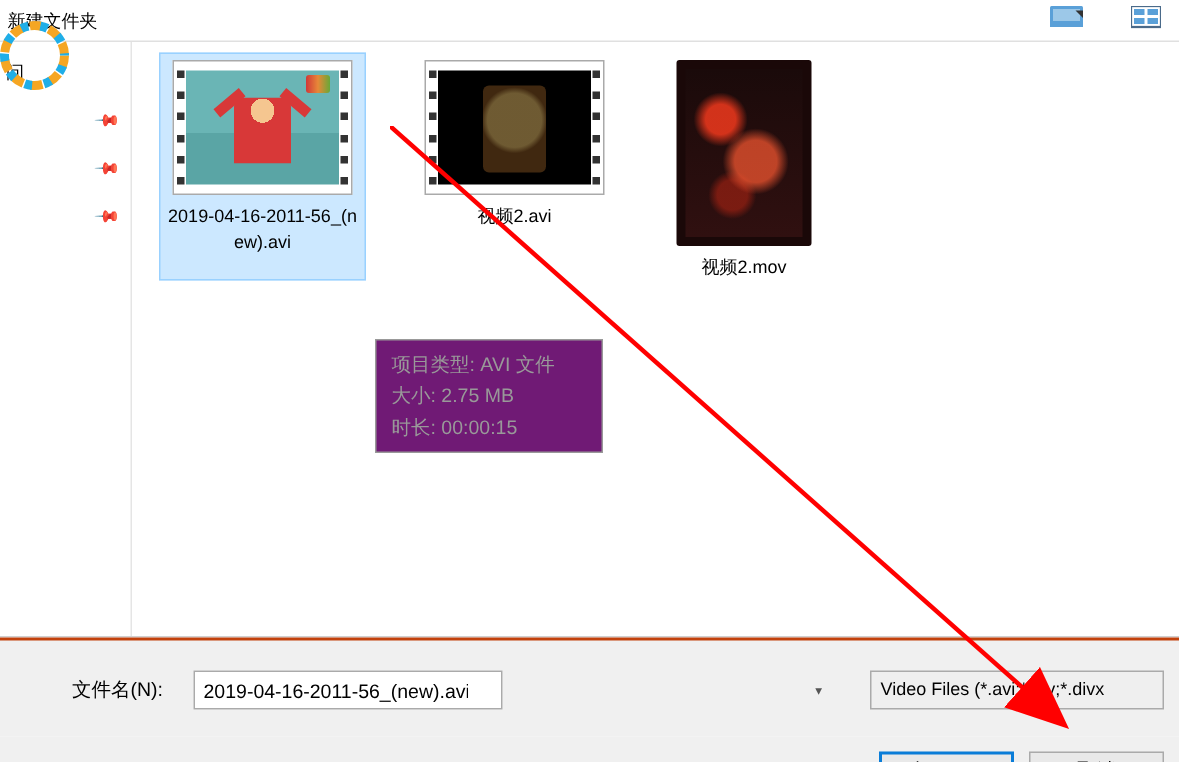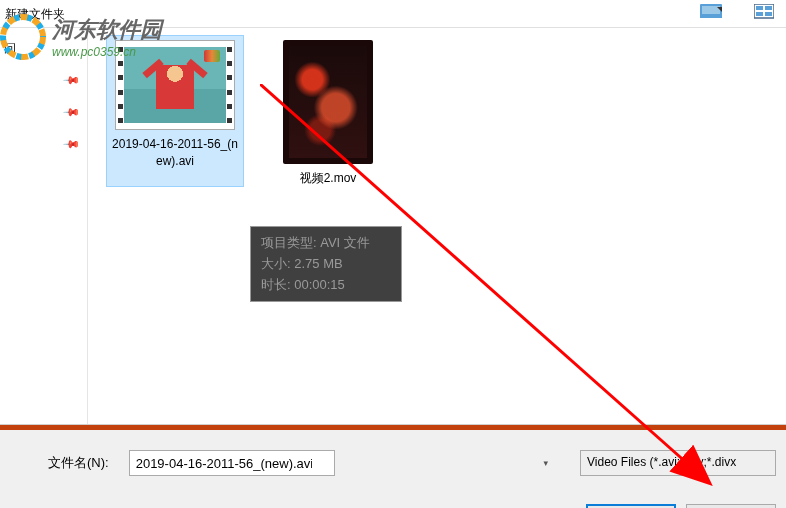--- a/index.html
+++ b/index.html
@@ -60,10 +60,6 @@
       <circle cx="23" cy="23" r="20" fill="none" stroke="#f5a623" stroke-width="6" stroke-dasharray="8 5"></circle>
       <circle cx="23" cy="23" r="20" fill="none" stroke="#1faee8" stroke-width="6" stroke-dasharray="5 8" stroke-dashoffset="6"></circle>
     </svg>
-  </div>
-  <div class="watermark-text">
-    <div class="cn">河东软件园</div>
-    <div class="url">www.pc0359.cn</div>
   </div>
 </div>
 

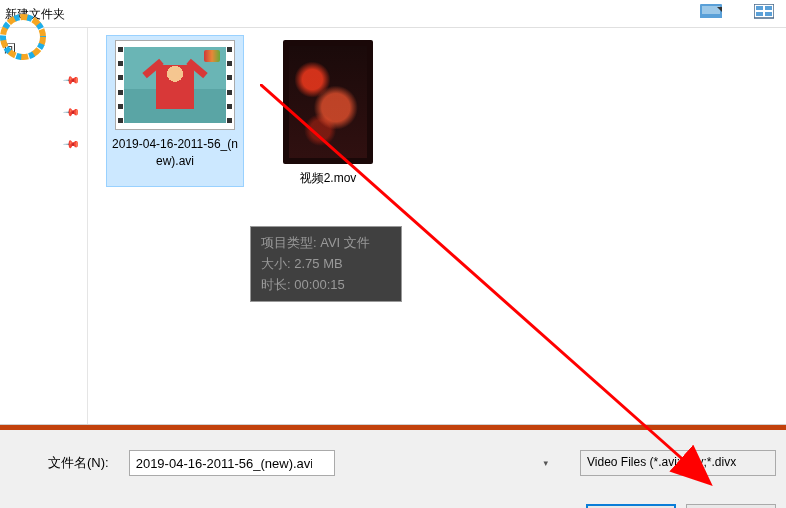--- a/index.html
+++ b/index.html
@@ -134,6 +134,28 @@
       <div class="file-label">2019-04-16-2011-56_(new).avi</div>
     </div>
 
+    <div class="file-item">
+      <div class="thumb-frame">
+        <div class="film-holes">
+            <span></span>
+            <span></span>
+            <span></span>
+            <span></span>
+            <span></span>
+            <span></span>
+          </div>
+        <div class="film-holes right">
+            <span></span>
+            <span></span>
+            <span></span>
+            <span></span>
+            <span></span>
+            <span></span>
+          </div>
+        <div class="thumb-img thumb2"></div>
+      </div>
+      <div class="file-label">视频2.avi</div>
+    </div>
 
     <div class="file-item" style="width:100px;justify-content:space-between;">
       <div class="thumb3-outer"></div>

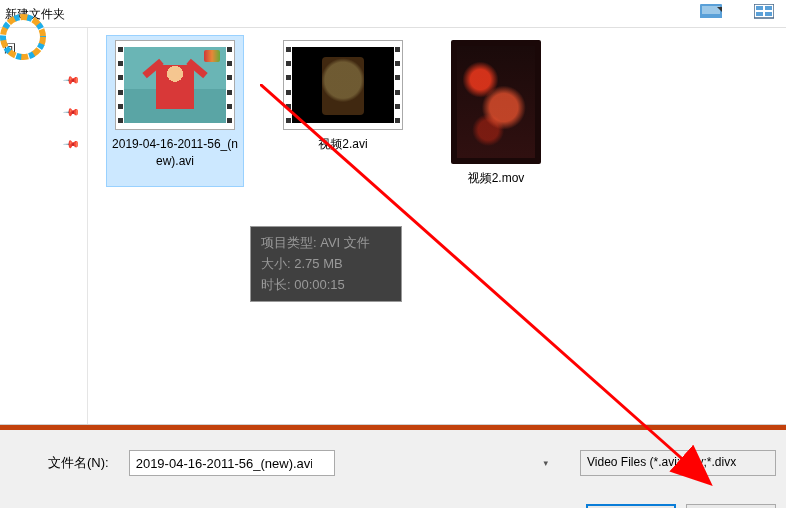--- a/index.html
+++ b/index.html
@@ -37,7 +37,7 @@
 .thumb3-outer { width: 90px; height: 124px; background: #1a0808; border-radius:2px; position: relative; }
 .thumb3-outer::after { content:""; position:absolute; inset:6px; background: radial-gradient(circle at 30% 30%, rgba(255,60,30,.8) 0 10px, transparent 18px), radial-gradient(circle at 60% 55%, rgba(255,90,50,.7) 0 14px, transparent 22px), radial-gradient(circle at 40% 75%, rgba(200,40,20,.5) 0 10px, transparent 16px), linear-gradient(180deg, #1a0a0a, #301010); }
 .file-label { font-size: 12px; text-align: center; margin-top: 6px; line-height: 1.4; word-break: break-all; max-width: 128px; }
-.tooltip { position: absolute; border: 1px solid #999; background: #404040; padding: 6px 10px; font-size: 13px; color: #999; line-height: 1.6; left: 162px; top: 198px; z-index: 50; min-width: 152px; }
+.tooltip { position: absolute; border: 1px solid #999; background: #701a75; padding: 6px 10px; font-size: 13px; color: #999; line-height: 1.6; left: 162px; top: 198px; z-index: 50; min-width: 152px; }
 .arrow-svg { position: absolute; top: 56px; left: 172px; z-index: 60; pointer-events: none; }
 .footer { border-top: 5px solid #c2410c; background: #f0f0f0; padding: 20px 10px 18px 48px; display: flex; align-items: center; gap: 20px; position: relative; }
 .footer-label { font-size: 13px; }

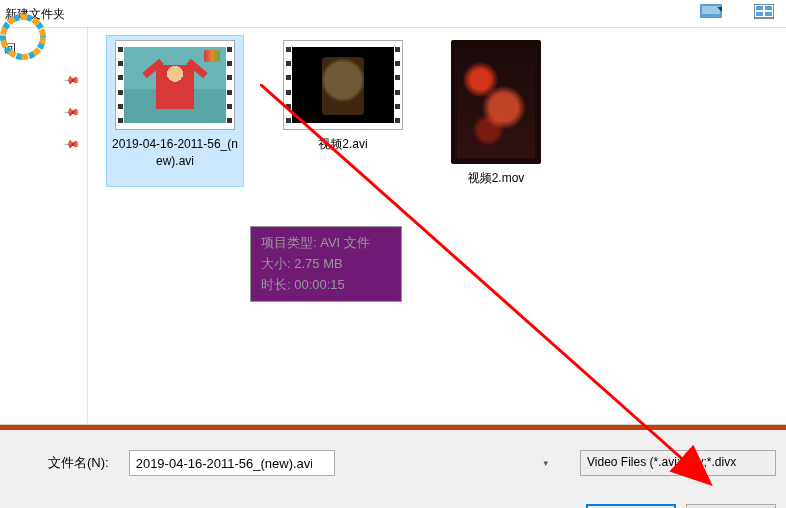--- a/index.html
+++ b/index.html
@@ -39,7 +39,7 @@
 .file-label { font-size: 12px; text-align: center; margin-top: 6px; line-height: 1.4; word-break: break-all; max-width: 128px; }
 .tooltip { position: absolute; border: 1px solid #999; background: #701a75; padding: 6px 10px; font-size: 13px; color: #999; line-height: 1.6; left: 162px; top: 198px; z-index: 50; min-width: 152px; }
 .arrow-svg { position: absolute; top: 56px; left: 172px; z-index: 60; pointer-events: none; }
-.footer { border-top: 5px solid #c2410c; background: #f0f0f0; padding: 20px 10px 18px 48px; display: flex; align-items: center; gap: 20px; position: relative; }
+.footer { border-top: 2px solid #c2410c; background: #f0f0f0; padding: 20px 10px 18px 48px; display: flex; align-items: center; gap: 20px; position: relative; }
 .footer-label { font-size: 13px; }
 .filename-input { flex: 1; max-width: 420px; height: 26px; border: 1px solid #aaa; background: #fff; padding: 0 22px 0 6px; font-size: 13px; position: relative; }
 .filename-wrap { position: relative; flex:1; max-width: 432px; }

